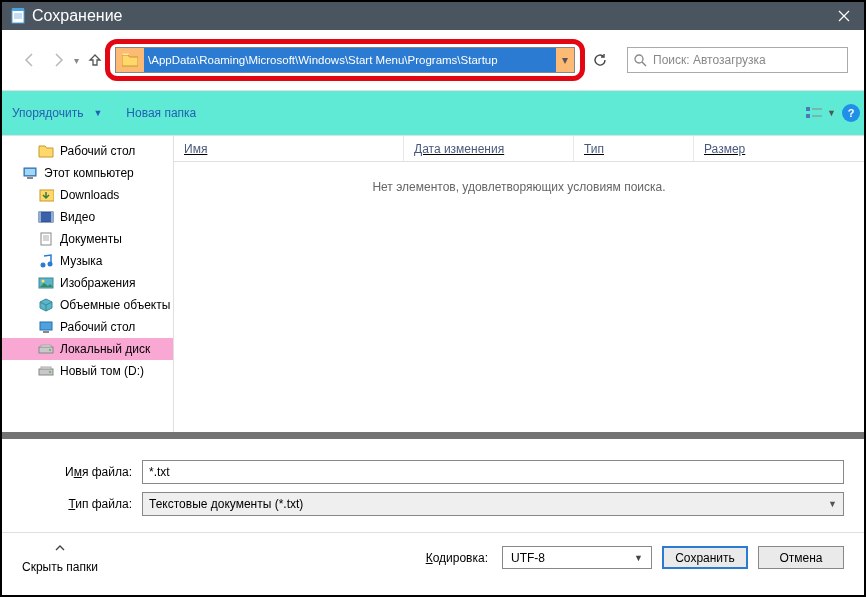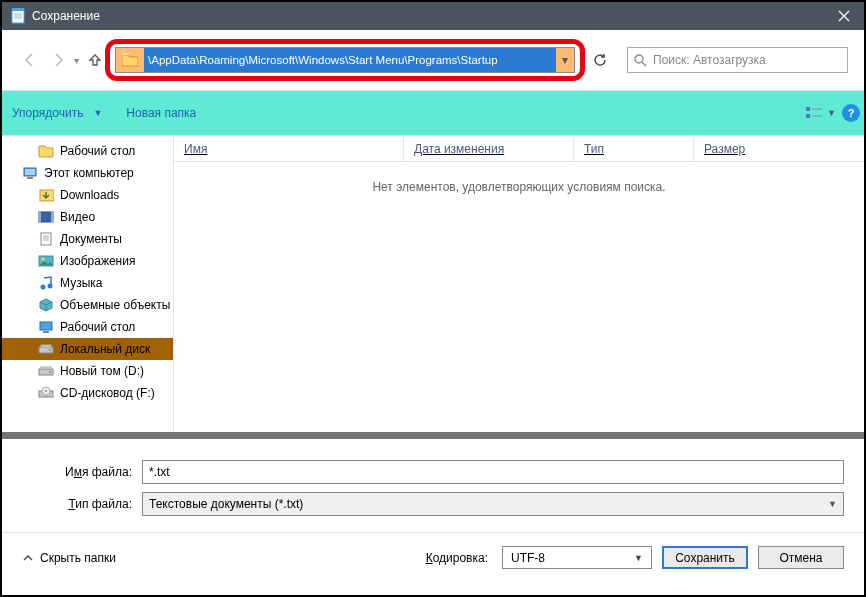--- a/index.html
+++ b/index.html
@@ -6,7 +6,7 @@
 body { background: #fff; width: 866px; height: 597px; position: relative; border: 2px solid #000; }
 .titlebar { height: 28px; background: #4a5560; color: #fff; display: flex; align-items: center; padding: 0 8px; }
 .titlebar .ticon { width: 16px; height: 16px; margin-right: 6px; display: flex; align-items: center; justify-content: center; }
-.titlebar .title { flex: 1; font-size: 12px; }
+.titlebar .title { flex: 1; font-size: 16px; }
 .titlebar .close { width: 40px; height: 28px; display: flex; align-items: center; justify-content: center; margin: 0 -8px 0 0; cursor: pointer; }
 .navbar { height: 60px; display: flex; align-items: center; padding: 0 16px; gap: 4px; position: relative; }
 .navbtn { width: 24px; height: 24px; display: flex; align-items: center; justify-content: center; cursor: pointer; color: #666; }

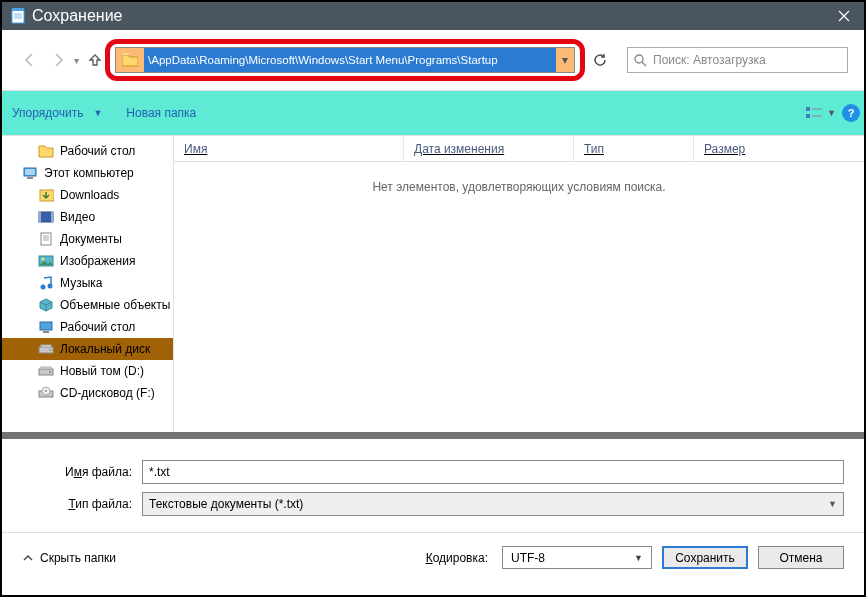--- a/index.html
+++ b/index.html
@@ -202,22 +202,22 @@
       <div class="tree-item">
         <span class="ticon">
           <svg width="16" height="16" viewBox="0 0 16 16">
+            <path d="M6 3 L13 2 L13 11" stroke="#2a7bd1" fill="none" stroke-width="1.5"></path>
+            <circle cx="5" cy="12" r="2.5" fill="#2a7bd1"></circle>
+            <circle cx="12" cy="11" r="2.5" fill="#2a7bd1"></circle>
+          </svg>
+        </span>
+        <span>Музыка</span>
+      </div>
+      <div class="tree-item">
+        <span class="ticon">
+          <svg width="16" height="16" viewBox="0 0 16 16">
             <rect x="1" y="3" width="14" height="10" fill="#5ab5c9" stroke="#3a8a9a"></rect>
             <circle cx="5" cy="6" r="1.5" fill="#ffe26a"></circle>
             <path d="M2 12 L6 8 L10 11 L12 9 L15 12 Z" fill="#3a8a5a"></path>
           </svg>
         </span>
         <span>Изображения</span>
-      </div>
-      <div class="tree-item">
-        <span class="ticon">
-          <svg width="16" height="16" viewBox="0 0 16 16">
-            <path d="M6 3 L13 2 L13 11" stroke="#2a7bd1" fill="none" stroke-width="1.5"></path>
-            <circle cx="5" cy="12" r="2.5" fill="#2a7bd1"></circle>
-            <circle cx="12" cy="11" r="2.5" fill="#2a7bd1"></circle>
-          </svg>
-        </span>
-        <span>Музыка</span>
       </div>
       <div class="tree-item">
         <span class="ticon">

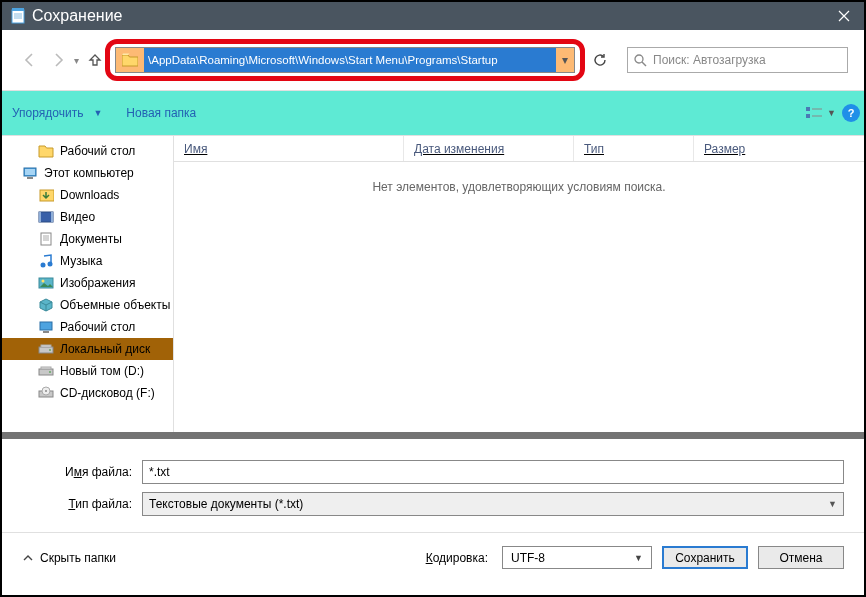--- a/index.html
+++ b/index.html
@@ -33,7 +33,7 @@
 .tree::-webkit-scrollbar-thumb { background: #c0c0c0; border: 1px solid #a8a8a8; }
 .tree-item { display: flex; align-items: center; height: 22px; padding-left: 36px; gap: 6px; cursor: pointer; white-space: nowrap; }
 .tree-item.l0 { padding-left: 20px; }
-.tree-item.sel { background: #a16207; }
+.tree-item.sel { background: #f9a8d4; }
 .tree-item .ticon { width: 16px; height: 16px; display: flex; align-items: center; justify-content: center; font-size: 14px; }
 .content { flex: 1; display: flex; flex-direction: column; }
 .colhdr { height: 26px; display: flex; align-items: center; border-bottom: 1px solid #e0e0e0; text-decoration: underline; }

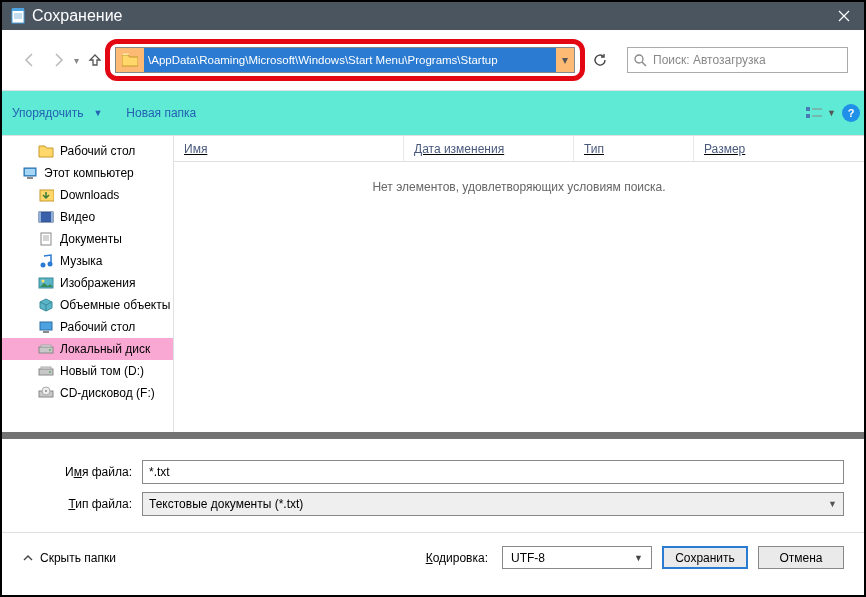--- a/index.html
+++ b/index.html
@@ -257,16 +257,6 @@
         </span>
         <span>Новый том (D:)</span>
       </div>
-      <div class="tree-item">
-        <span class="ticon">
-          <svg width="16" height="16" viewBox="0 0 16 16">
-            <rect x="1" y="6" width="14" height="6" fill="#c8c8c8" stroke="#888"></rect>
-            <circle cx="8" cy="6" r="4" fill="#eee" stroke="#aaa"></circle>
-            <circle cx="8" cy="6" r="1" fill="#888"></circle>
-          </svg>
-        </span>
-        <span>CD-дисковод (F:)</span>
-      </div>
     </div>
   <div class="content">
     <div class="colhdr">

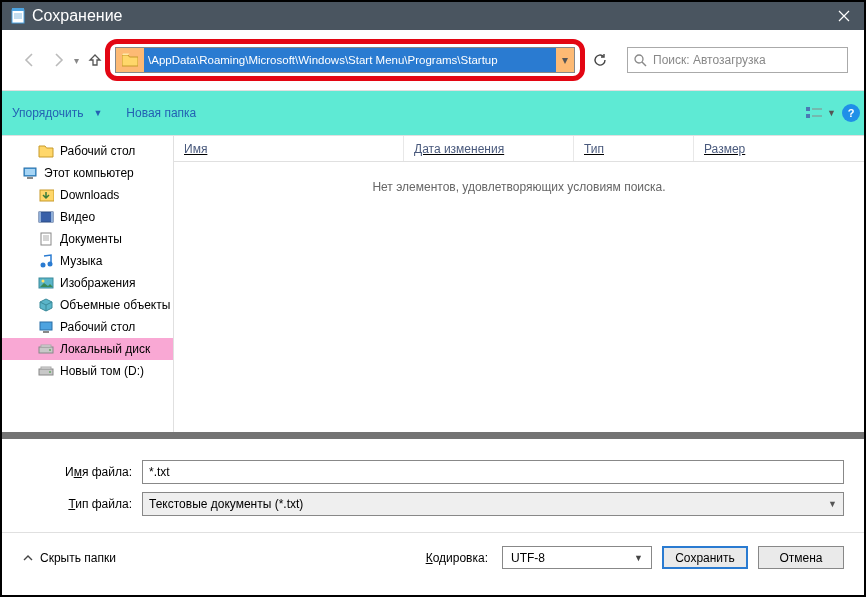--- a/index.html
+++ b/index.html
@@ -51,7 +51,7 @@
 .combofield { flex: 1; height: 24px; border: 1px solid #888; background: #efefef; display: flex; align-items: center; padding: 0 6px; cursor: pointer; gap: 8px; }
 .combofield .dd { margin-left: auto; color: #555; font-size: 9px; }
 .footer { height: 50px; border-top: 1px solid #e0e0e0; display: flex; align-items: center; padding: 0 20px; gap: 10px; }
-.hidefolders { display: flex; align-items: center; gap: 6px; cursor: pointer; }
+.hidefolders { display: flex; align-items: center; gap: 6px; cursor: pointer; flex-direction: column; }
 .fspacer { flex: 1; }
 .enc-lbl { margin-right: 4px; }
 .enc-combo { width: 150px; height: 23px; border: 1px solid #888; display: flex; align-items: center; padding: 0 8px; background: #fff; cursor: pointer; }

